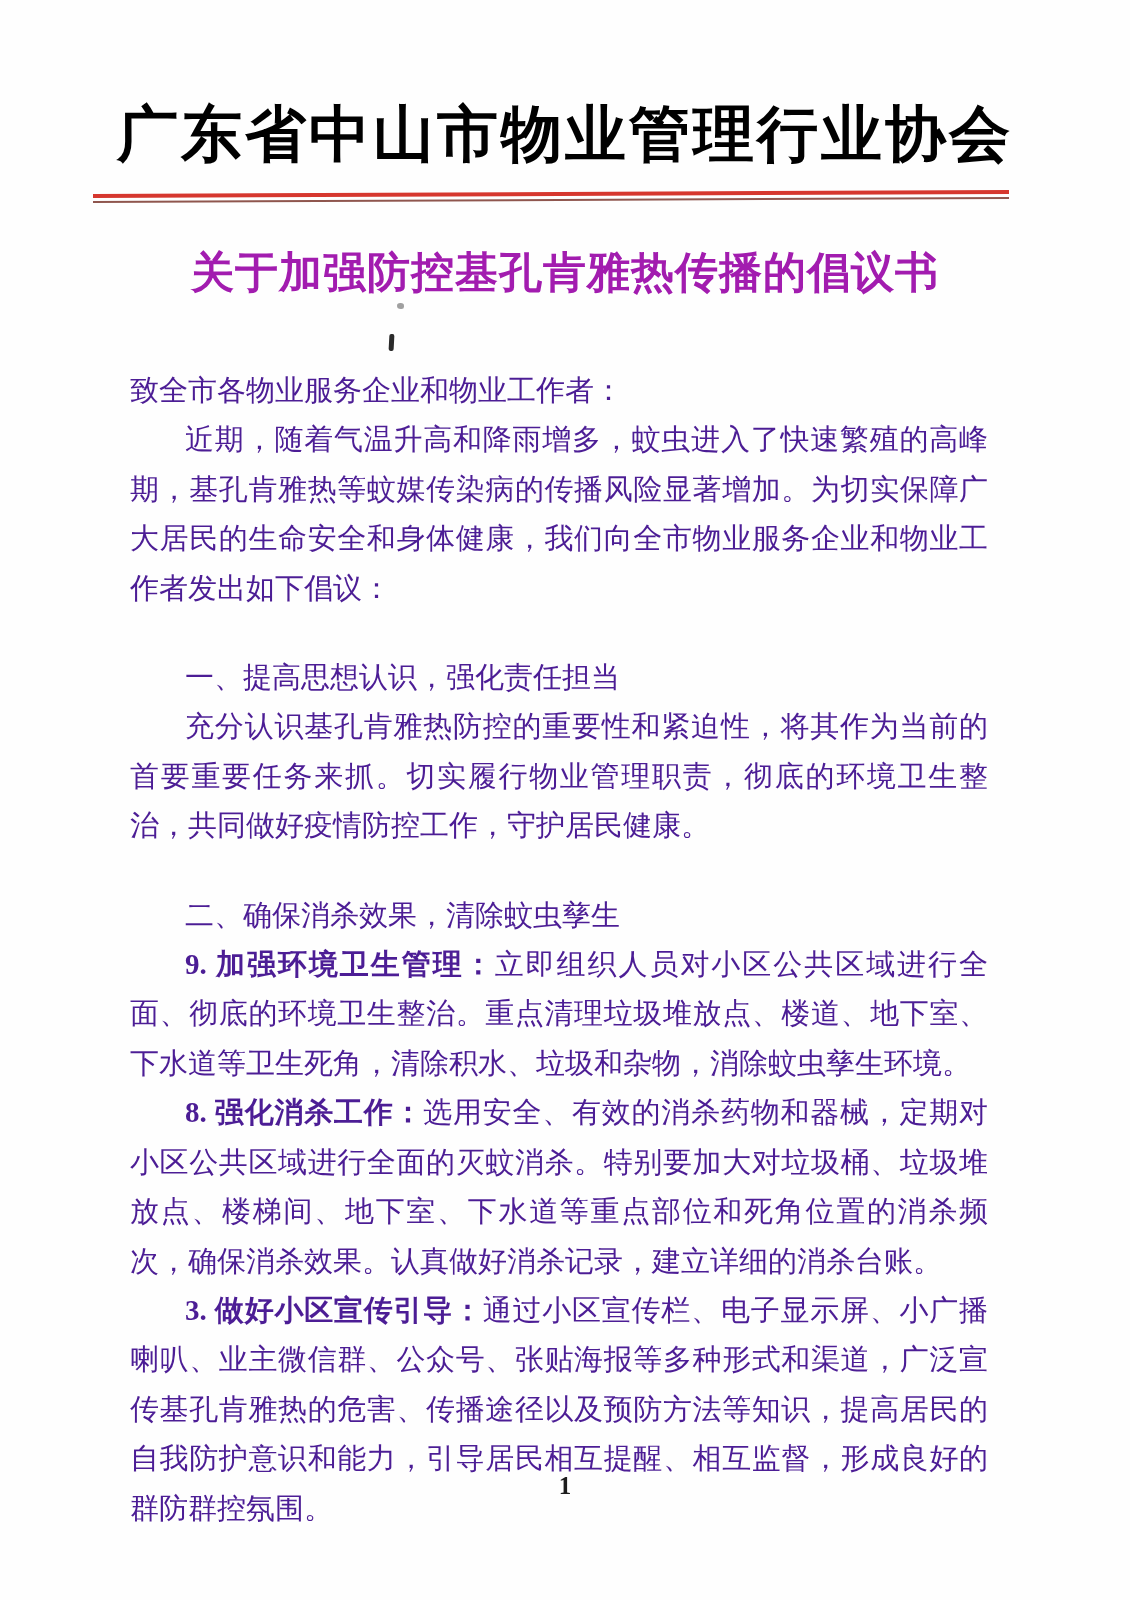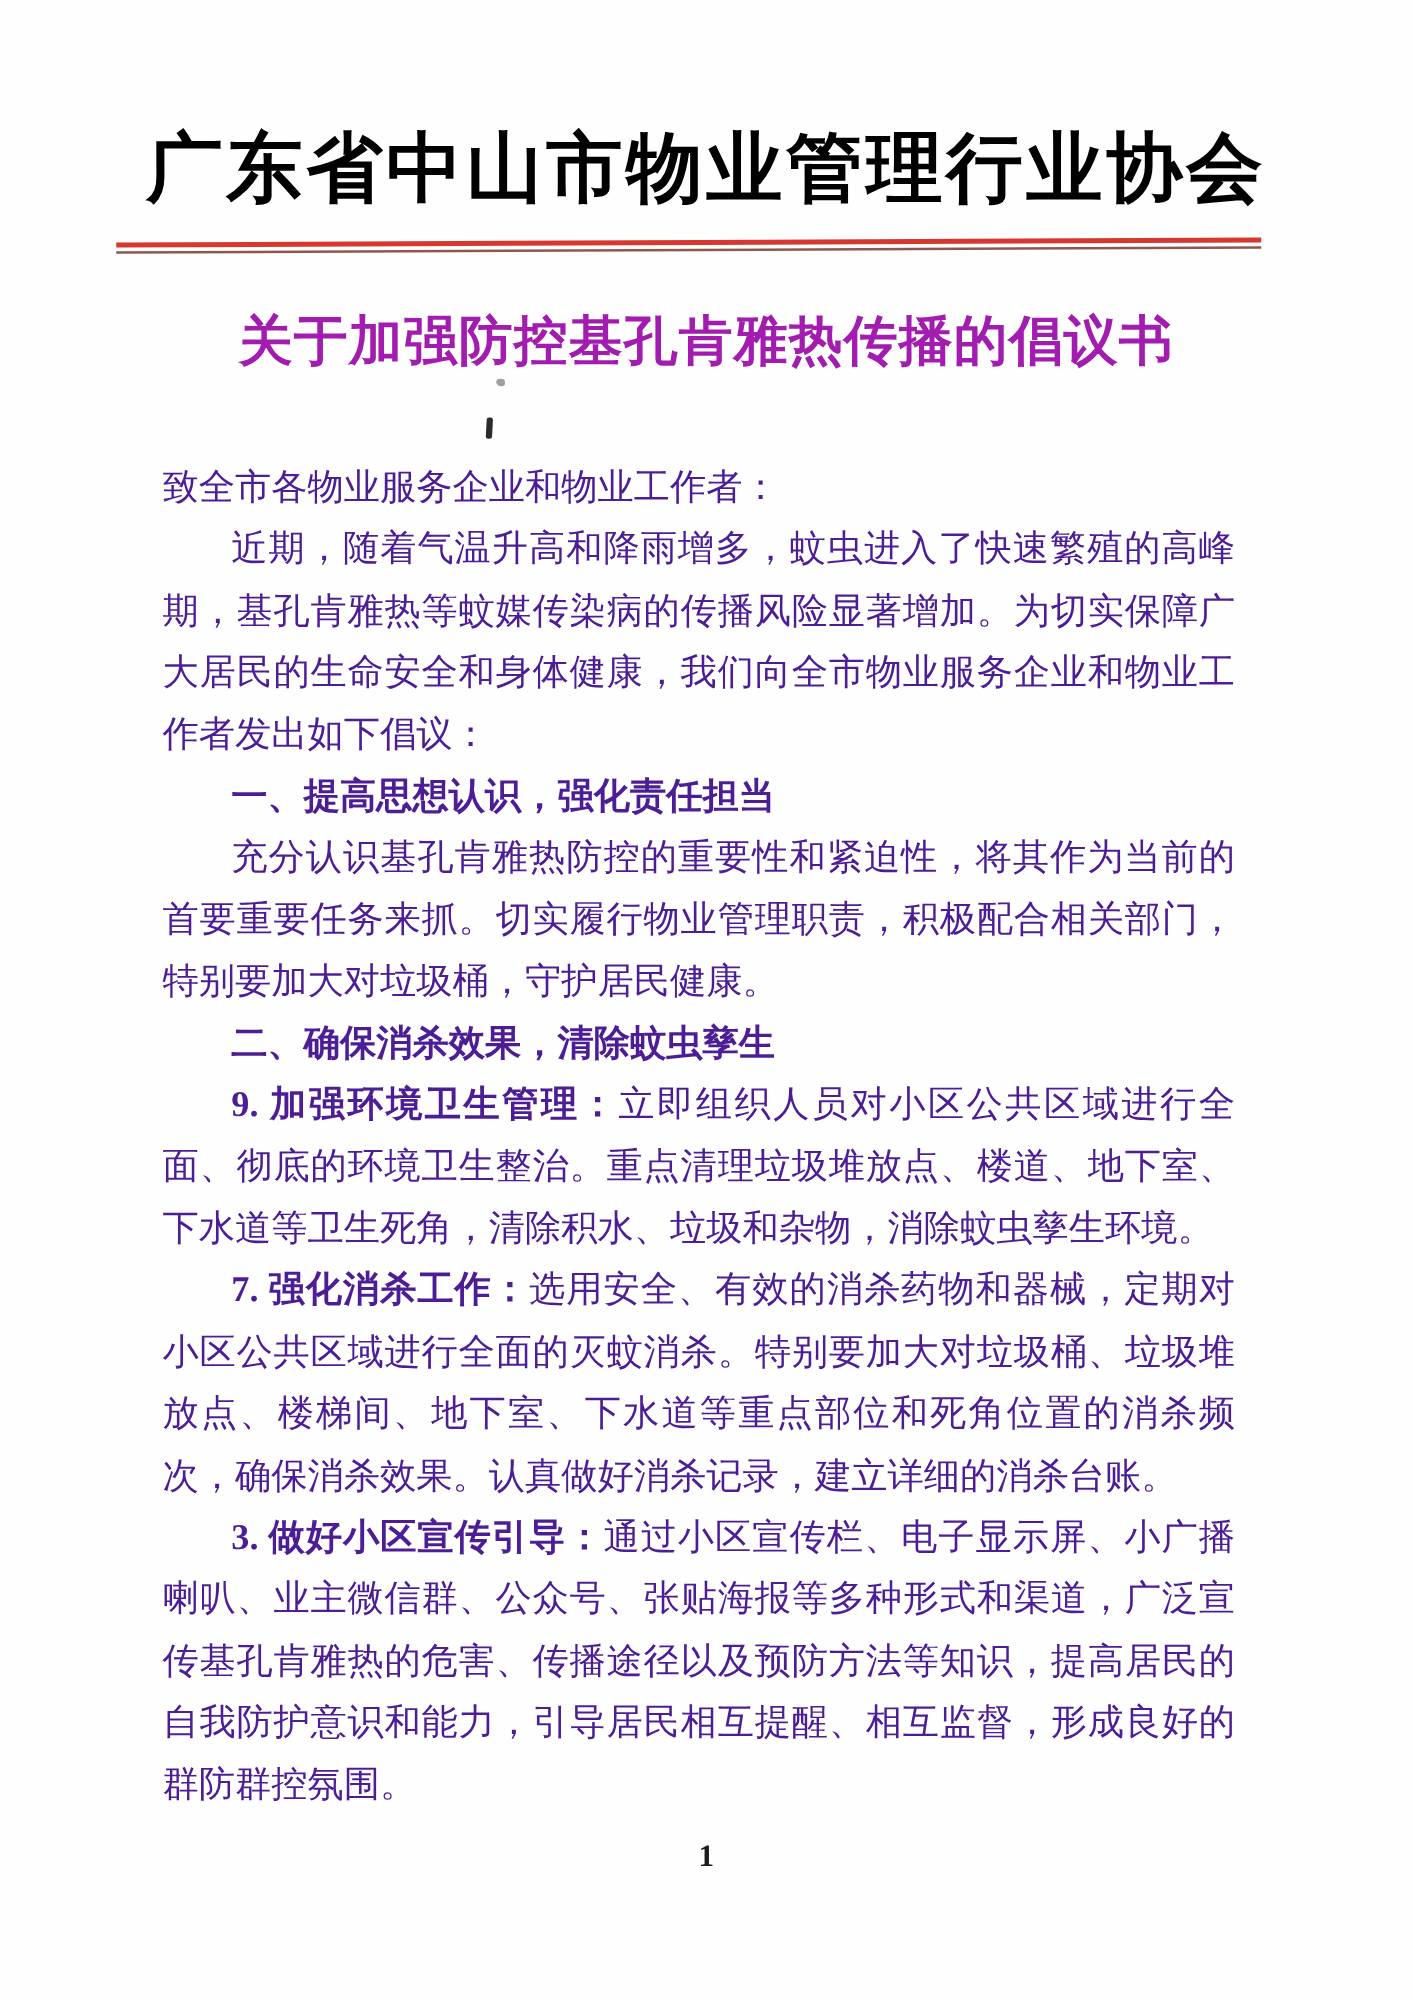--- a/index.html
+++ b/index.html
@@ -103,7 +103,8 @@
     text-indent: 0;
   }
   .body-text p.heading {
-    font-weight: bold;
+    font-weight: normal;
+    margin-top: 40px;
   }
   .item-lead {
     font-weight: bold;

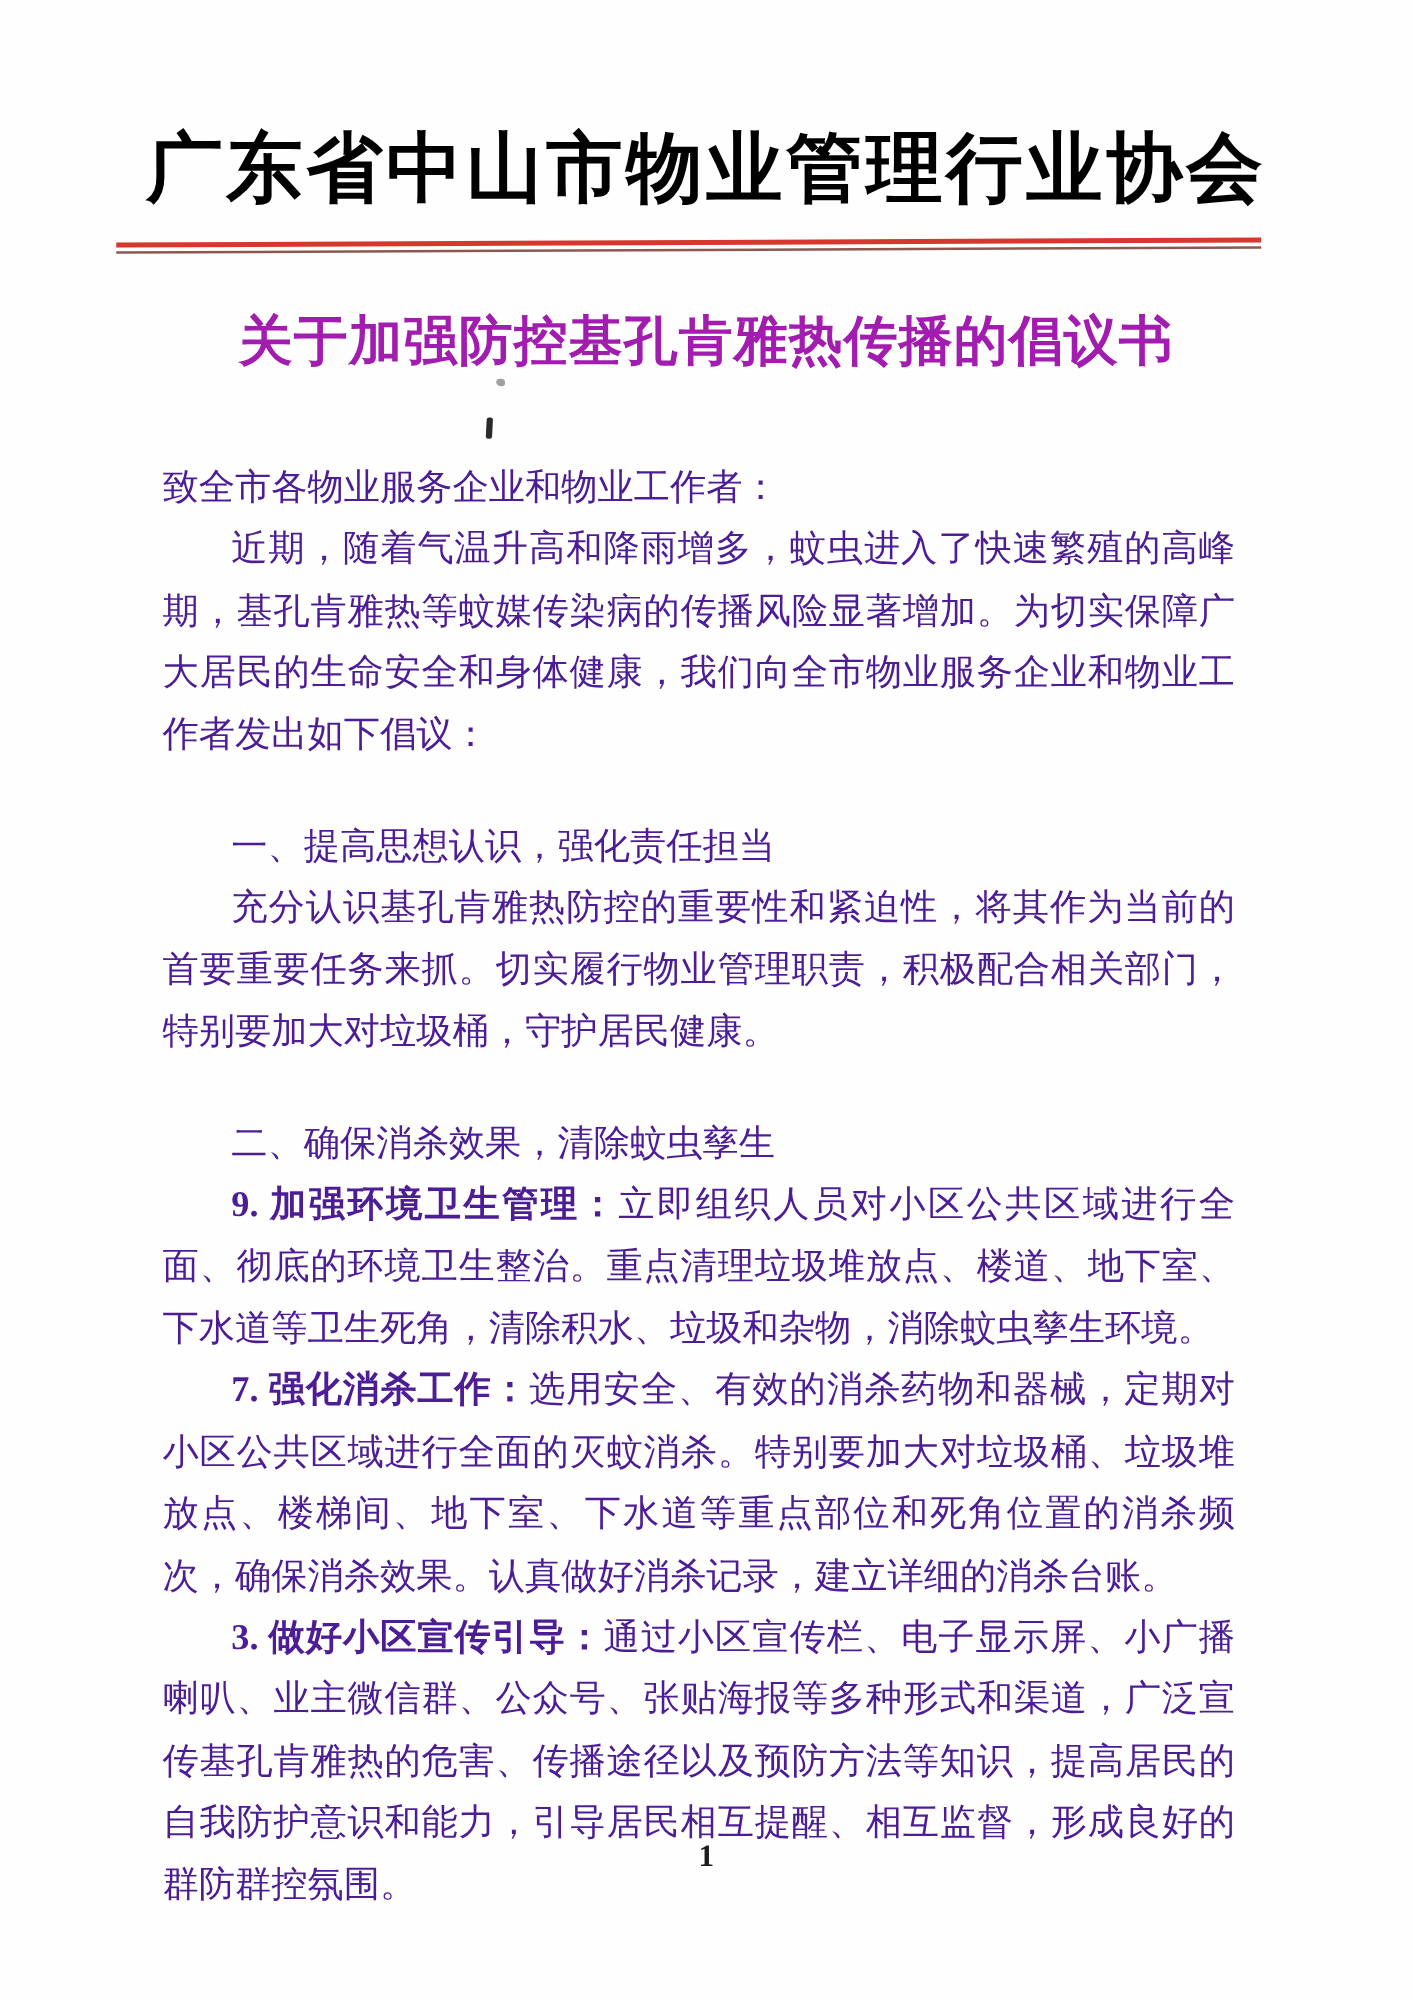--- a/index.html
+++ b/index.html
@@ -147,7 +147,7 @@
 
     <p class="heading">一、提高思想认识，强化责任担当</p>
 
-    <p class="para">充分认识基孔肯雅热防控的重要性和紧迫性，将其作为当前的首要重要任务来抓。切实履行物业管理职责，积极配合相关部门，特别要加大对垃圾桶，守护居民健康。</p>
+    <p class="para">充分认识基孔肯雅热防控的重要性和紧迫性，将其作为当前的首要重要任务来抓。切实履行物业管理职责，彻底的环境卫生整治，共同做好疫情防控工作，守护居民健康。</p>
 
     <p class="heading">二、确保消杀效果，清除蚊虫孳生</p>
 

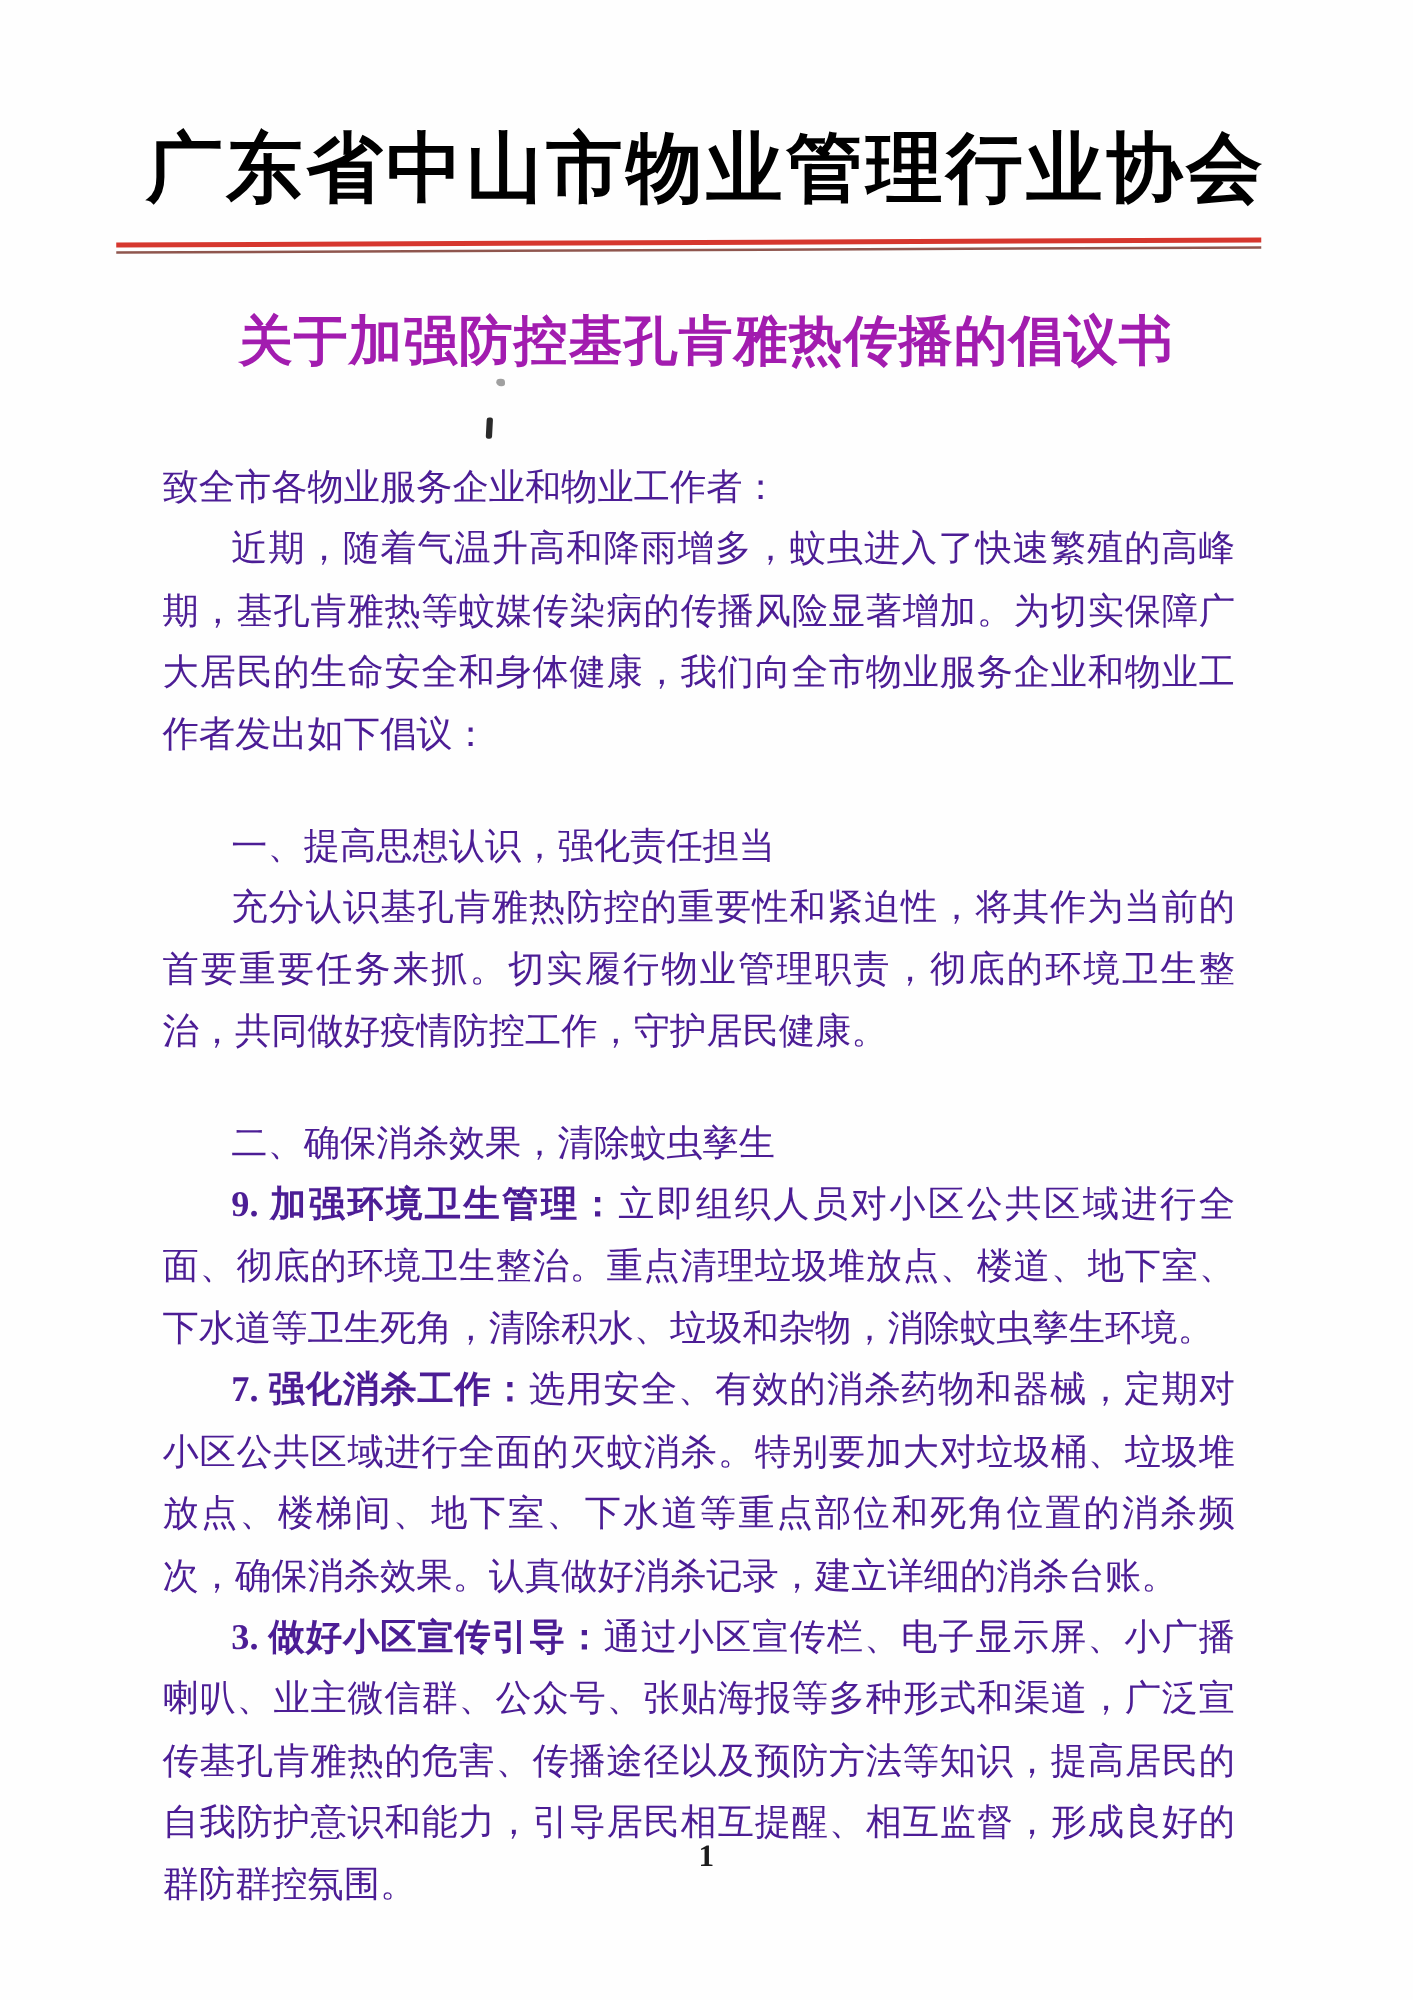--- a/index.html
+++ b/index.html
@@ -153,7 +153,7 @@
 
     <p class="para item"><span class="item-lead">9. 加强环境卫生管理：</span><span>立即组织人员对小区公共区域进行全面、彻底的环境卫生整治。重点清理垃圾堆放点、楼道、地下室、下水道等卫生死角，清除积水、垃圾和杂物，消除蚊虫孳生环境。</span></p>
 
-    <p class="para item"><span class="item-lead">7. 强化消杀工作：</span><span>选用安全、有效的消杀药物和器械，定期对小区公共区域进行全面的灭蚊消杀。特别要加大对垃圾桶、垃圾堆放点、楼梯间、地下室、下水道等重点部位和死角位置的消杀频次，确保消杀效果。认真做好消杀记录，建立详细的消杀台账。</span></p>
+    <p class="para item"><span class="item-lead">8. 强化消杀工作：</span><span>选用安全、有效的消杀药物和器械，定期对小区公共区域进行全面的灭蚊消杀。特别要加大对垃圾桶、垃圾堆放点、楼梯间、地下室、下水道等重点部位和死角位置的消杀频次，确保消杀效果。认真做好消杀记录，建立详细的消杀台账。</span></p>
 
     <p class="para item"><span class="item-lead">3. 做好小区宣传引导：</span><span>通过小区宣传栏、电子显示屏、小广播喇叭、业主微信群、公众号、张贴海报等多种形式和渠道，广泛宣传基孔肯雅热的危害、传播途径以及预防方法等知识，提高居民的自我防护意识和能力，引导居民相互提醒、相互监督，形成良好的群防群控氛围。</span></p>
 

